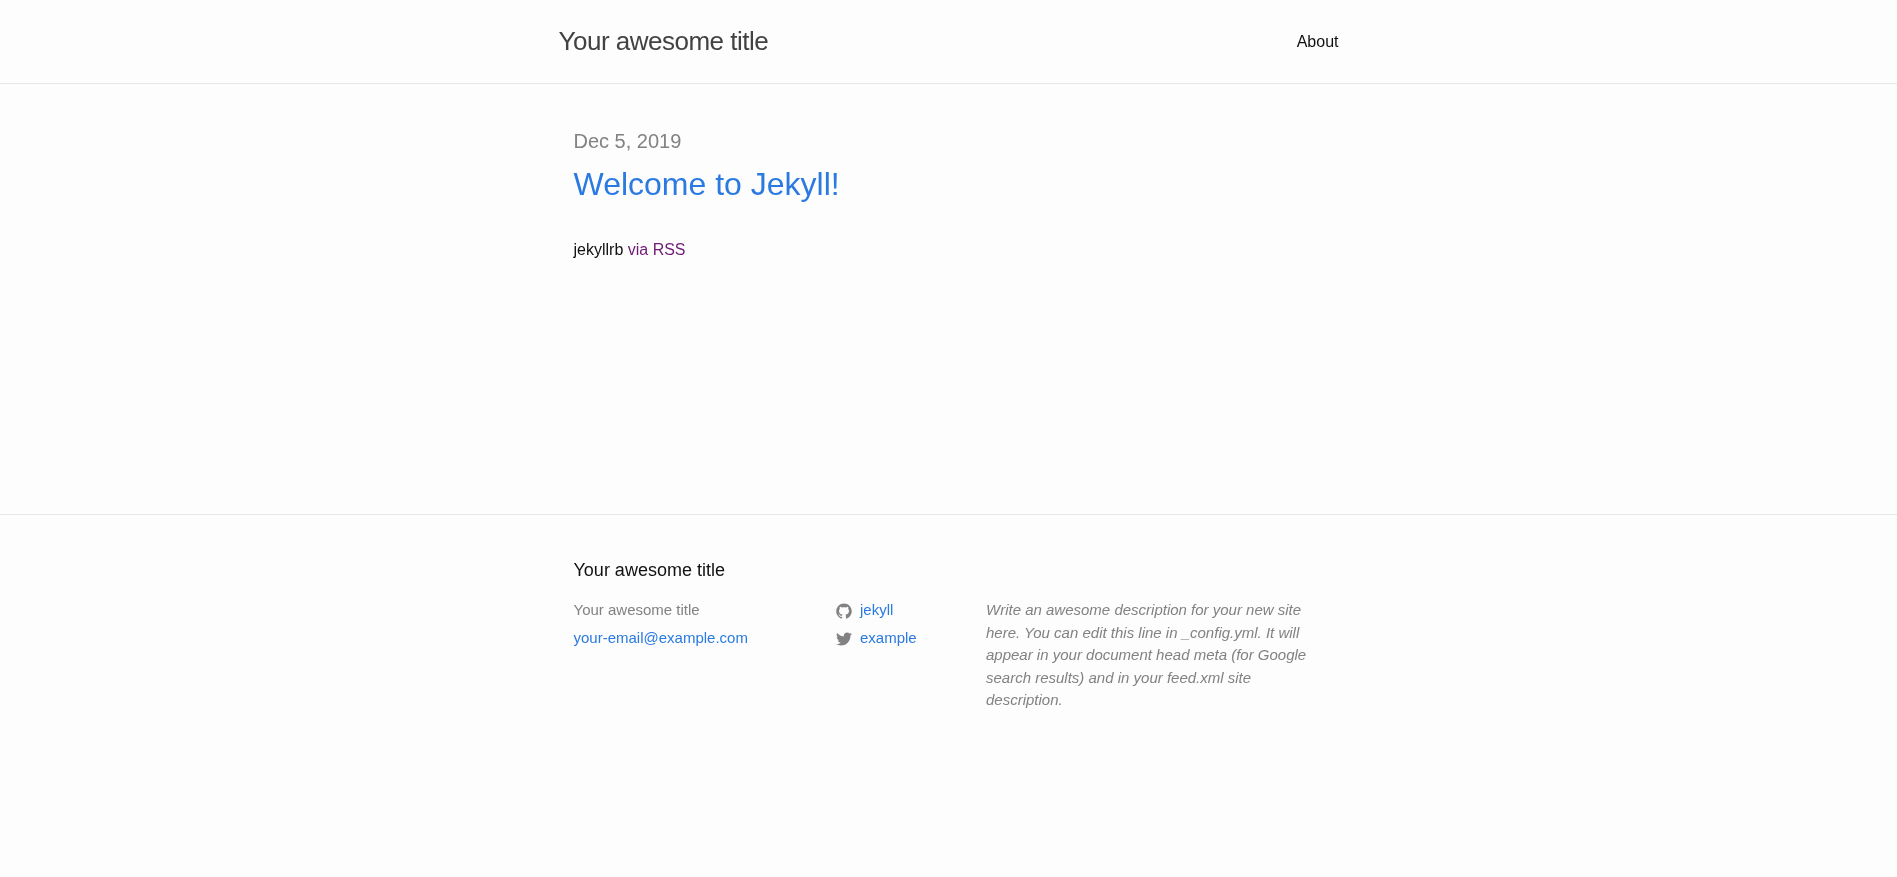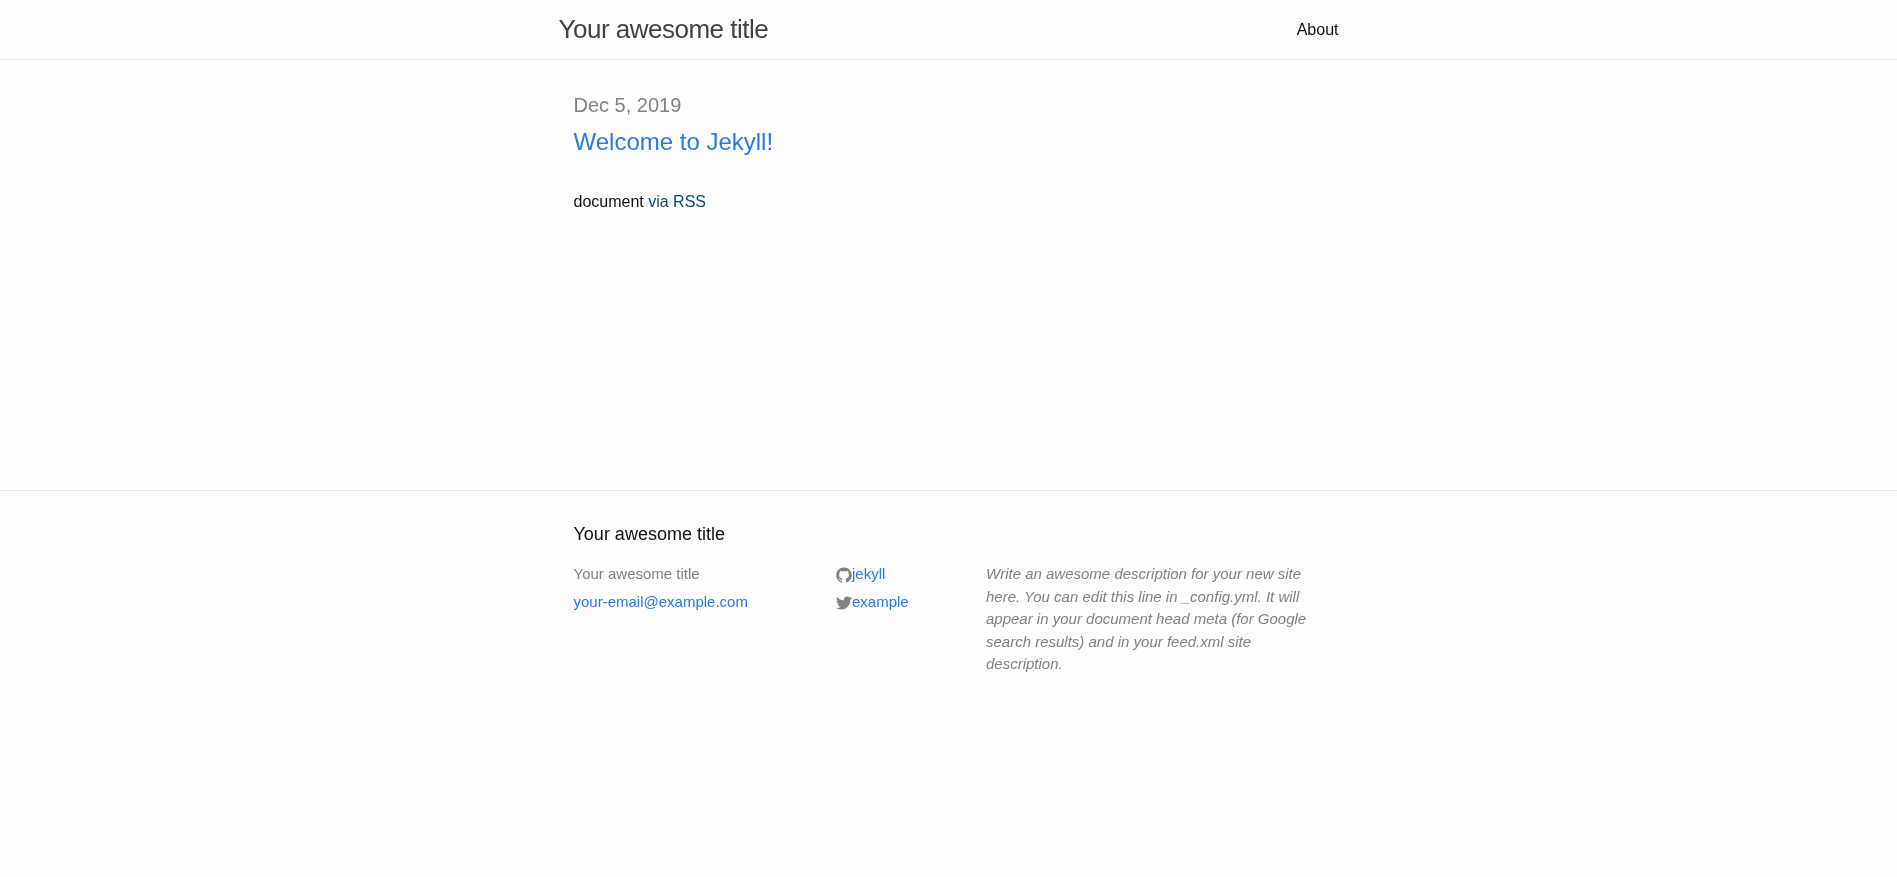--- a/index.html
+++ b/index.html
@@ -16,7 +16,7 @@
     }
     .wrapper {
       max-width: 780px;
-      margin: 0 auto;
+      margin: 12px auto;
       padding: 0 15px;
     }
     .site-header {

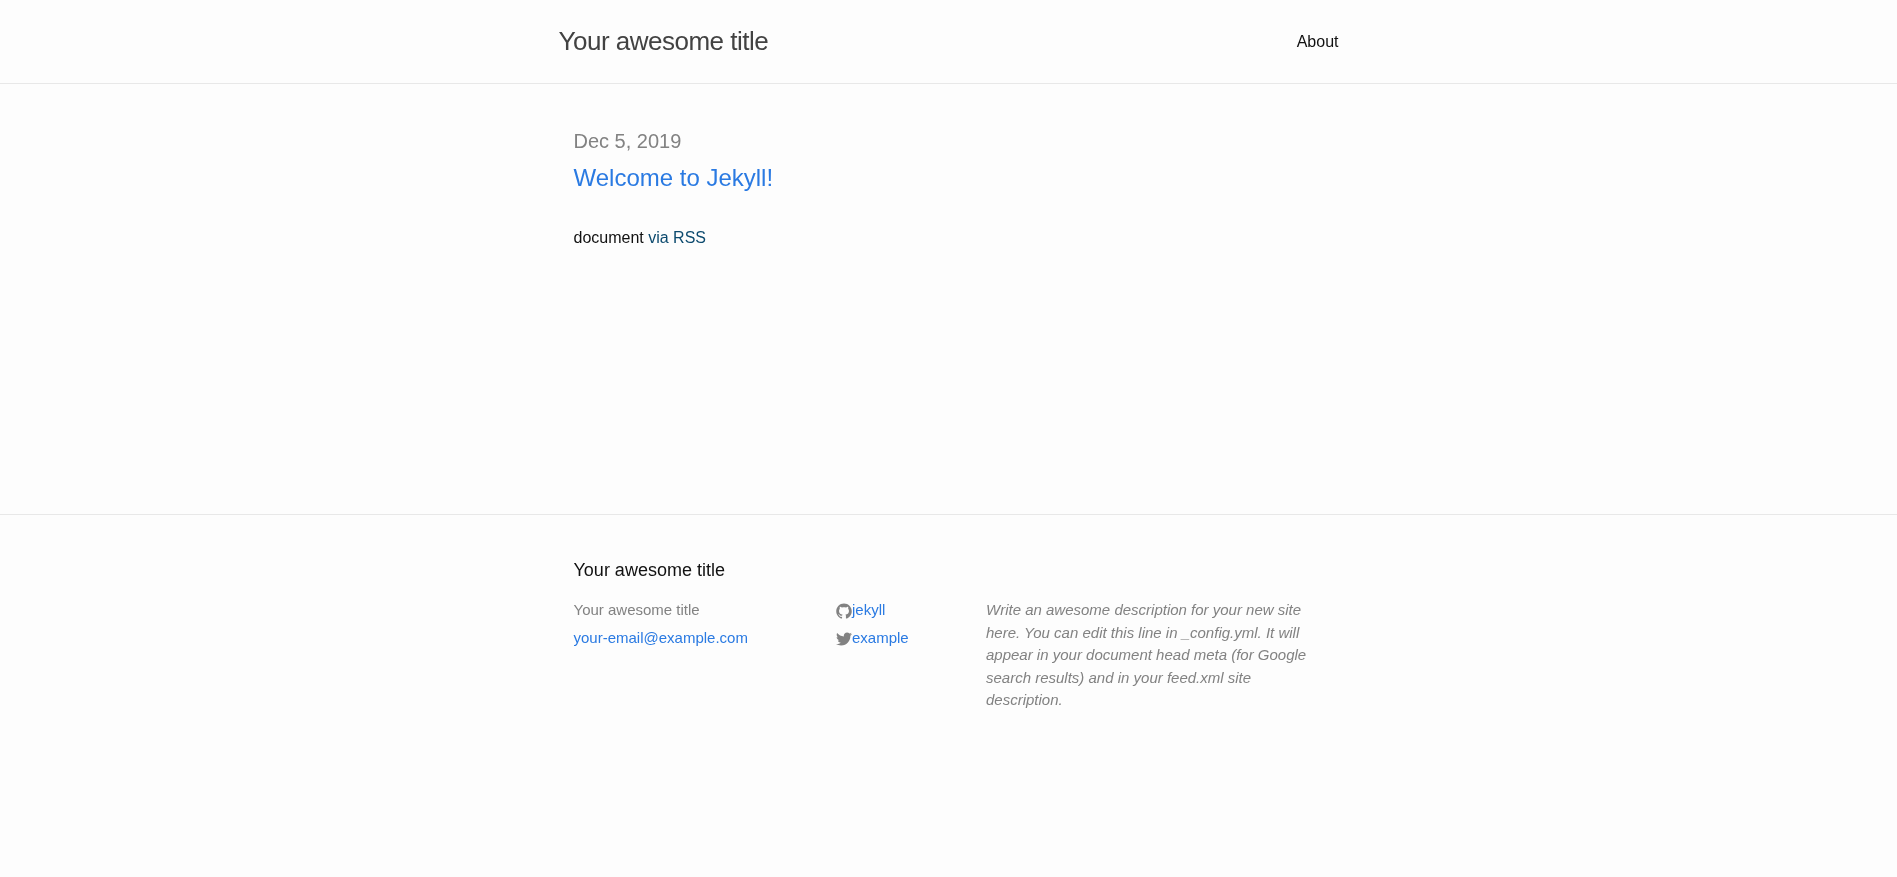--- a/index.html
+++ b/index.html
@@ -65,7 +65,7 @@
     }
     .post-link {
       display: block;
-      font-size: 24px;
+      font-size: 32px;
       color: #2a7ae2;
       text-decoration: none;
       margin-top: 4px;

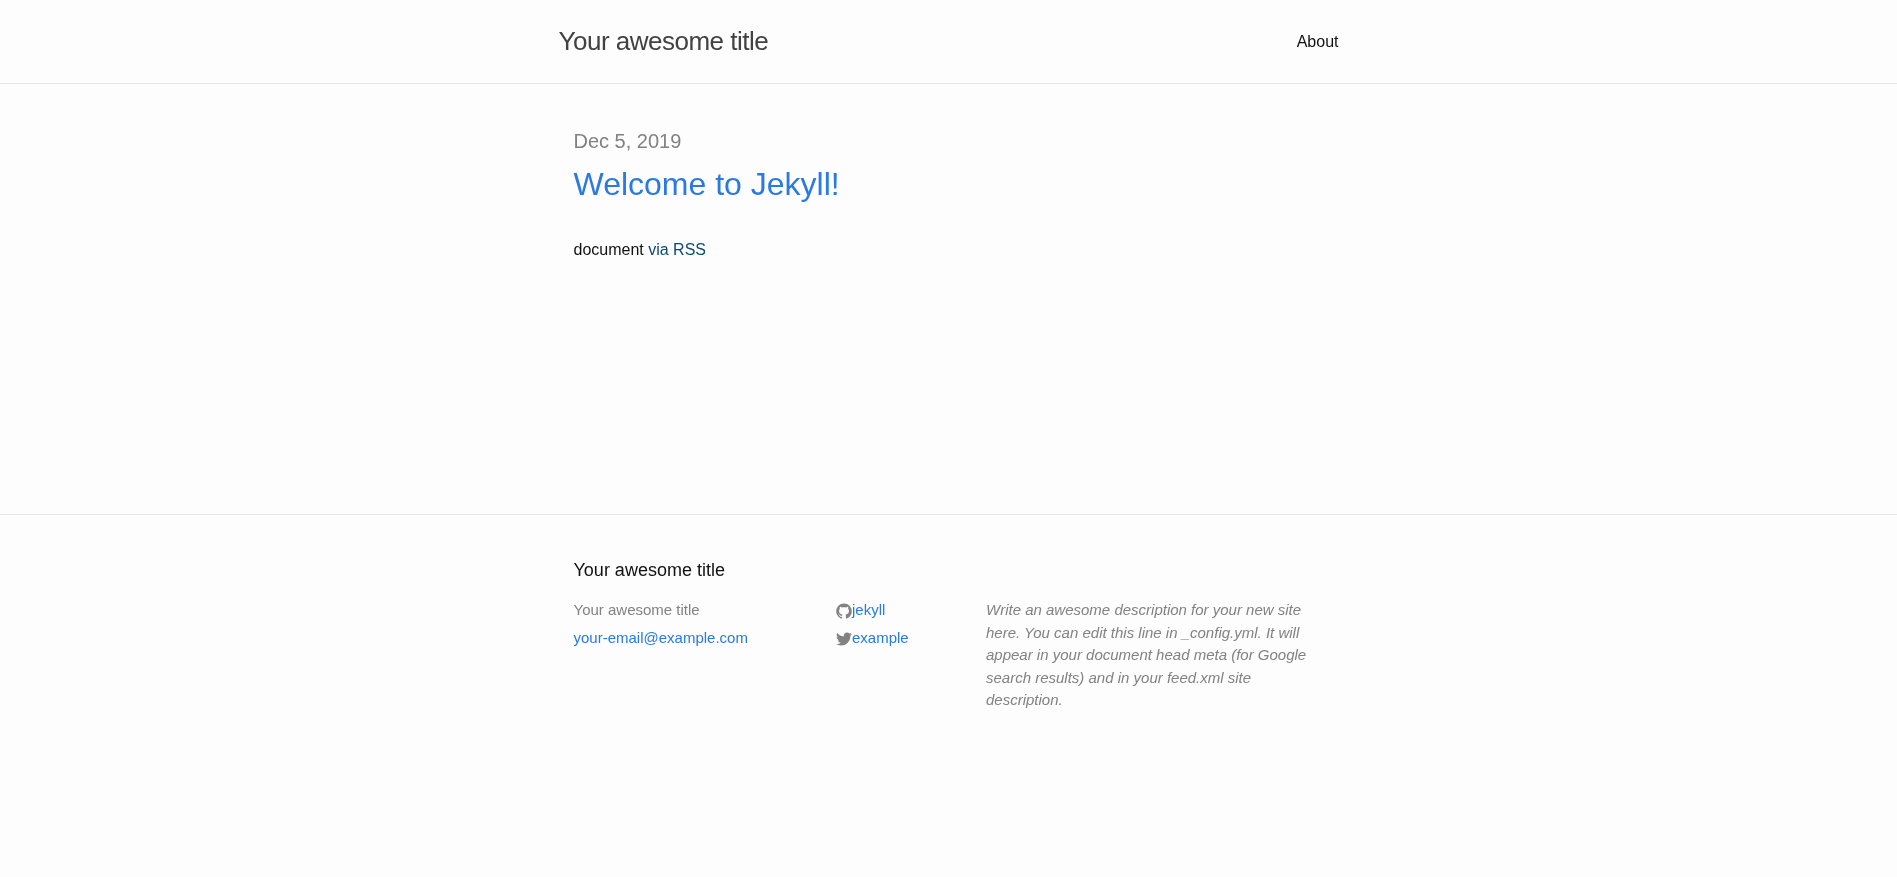--- a/index.html
+++ b/index.html
@@ -152,7 +152,7 @@
       </li>
     </ul>
     <p class="rss-subscribe">
-      <span>document </span><a href="#">via RSS</a>
+      <span>jekyllrb </span><a href="#">via RSS</a>
     </p>
   </div>
 </main>

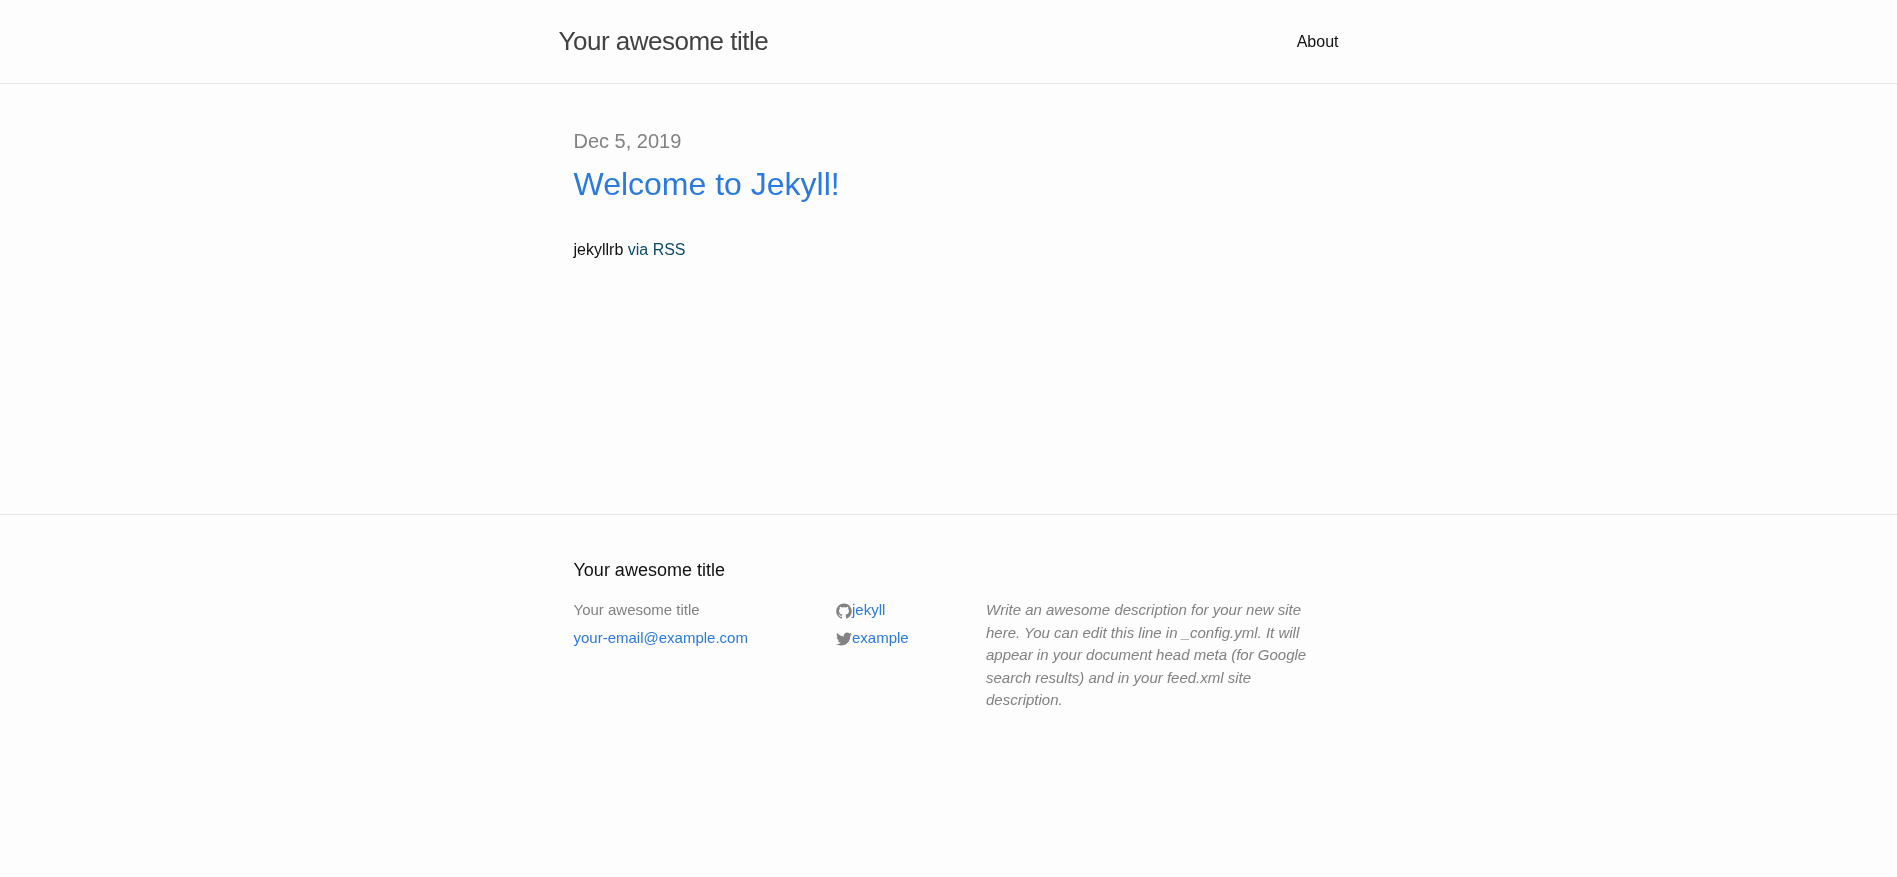--- a/index.html
+++ b/index.html
@@ -75,7 +75,7 @@
       font-size: 16px;
     }
     .rss-subscribe a {
-      color: #0c4a6e;
+      color: #701a75;
       text-decoration: none;
     }
     .site-footer {

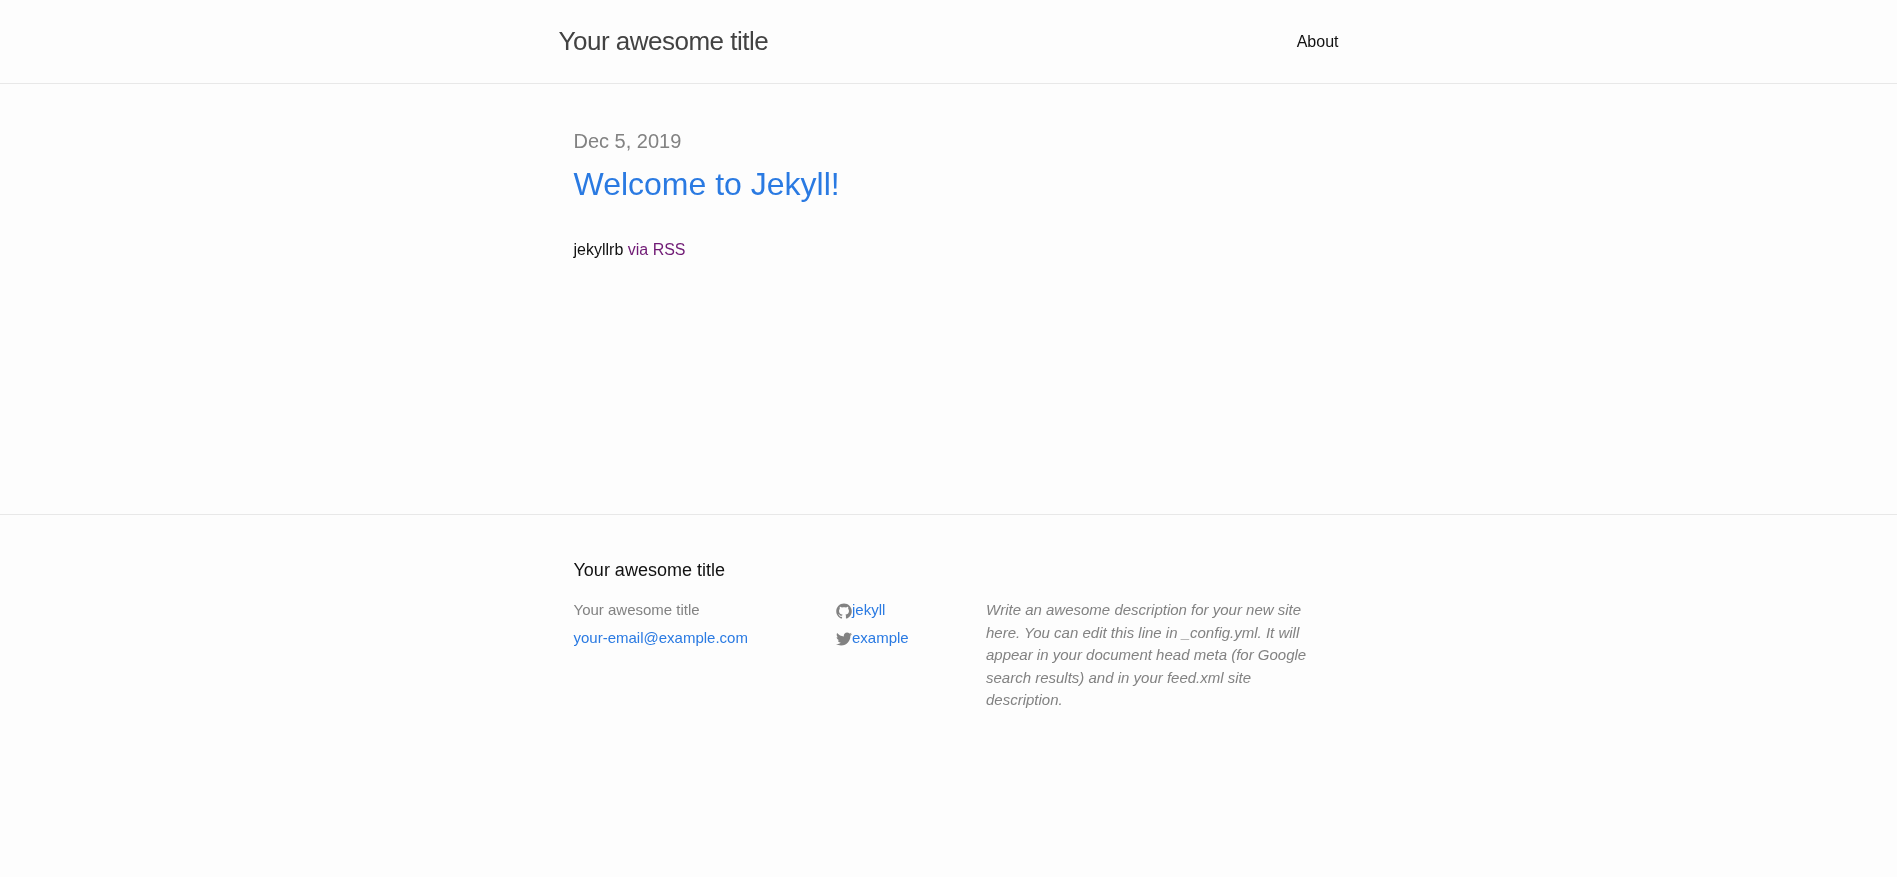--- a/index.html
+++ b/index.html
@@ -118,6 +118,7 @@
     .social-media-list li {
       display: flex;
       align-items: center;
+      gap: 8px;
     }
     .svg-icon {
       width: 16px;

